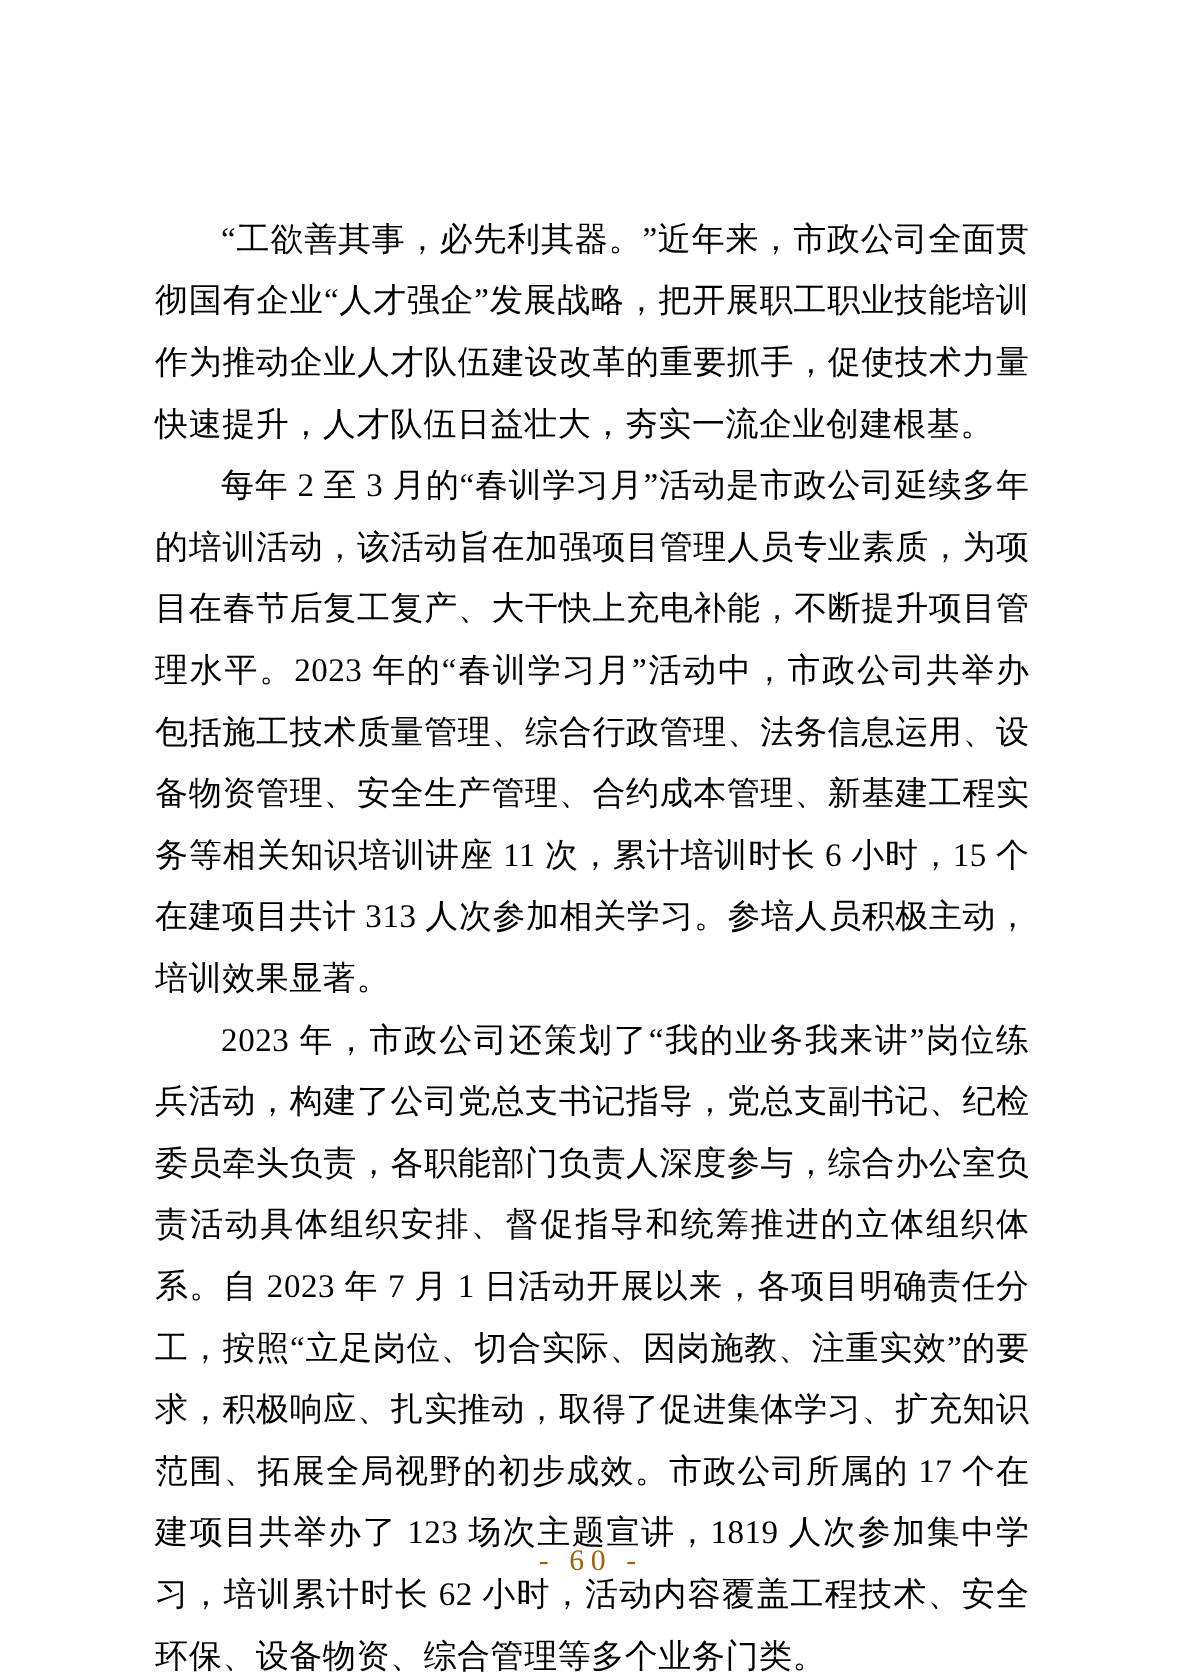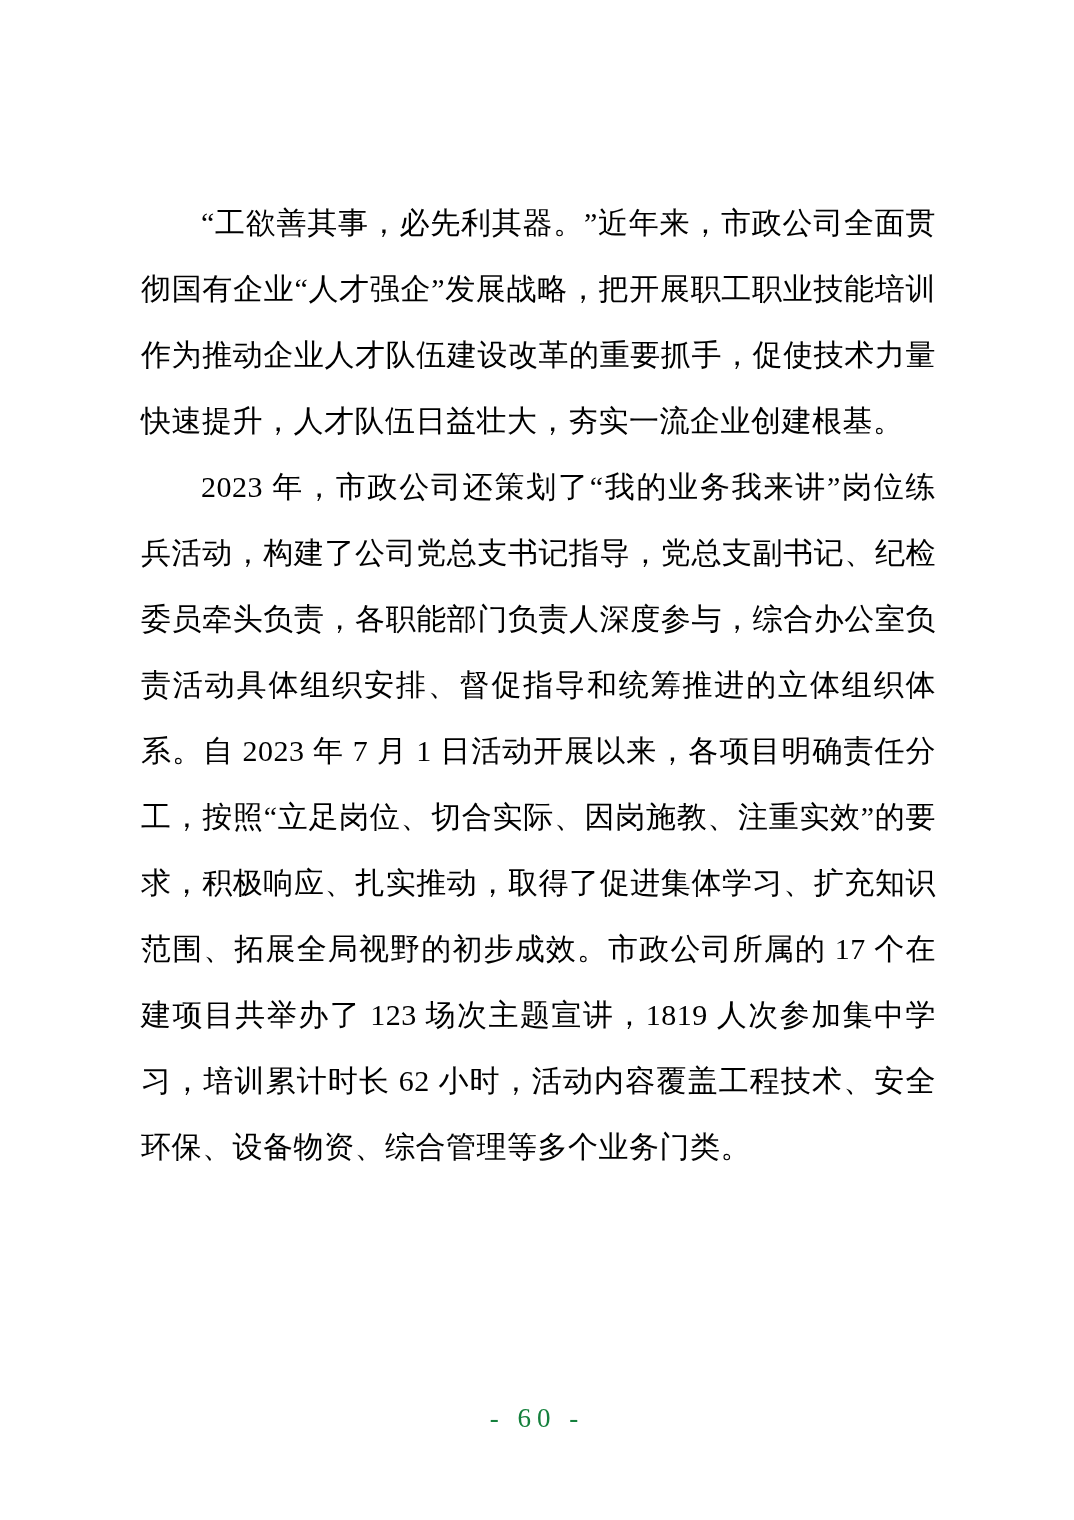--- a/index.html
+++ b/index.html
@@ -25,7 +25,7 @@
   .content p {
     margin: 0;
     font-size: 30px;
-    line-height: 66px;
+    line-height: 56px;
     text-align: justify;
     text-justify: inter-ideograph;
     text-indent: 2em;

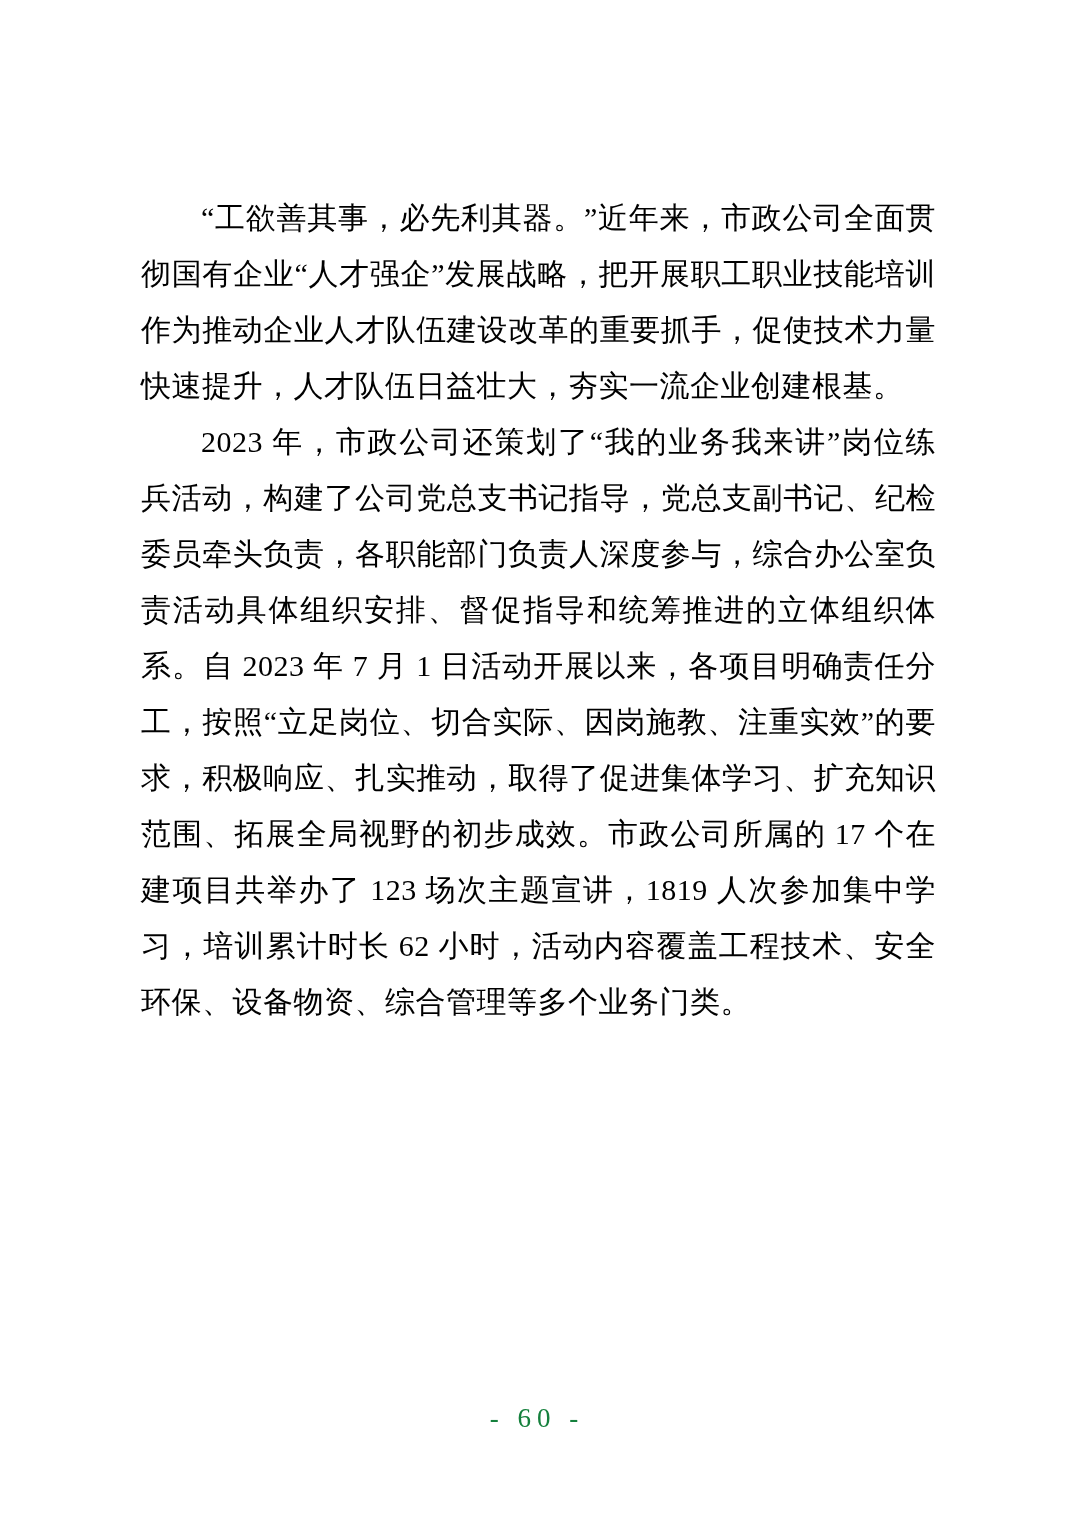--- a/index.html
+++ b/index.html
@@ -50,6 +50,7 @@
 <div class="page">
   <div class="content">
     <p>“工欲善其事，必先利其器。”近年来，市政公司全面贯彻国有企业“人才强企”发展战略，把开展职工职业技能培训作为推动企业人才队伍建设改革的重要抓手，促使技术力量快速提升，人才队伍日益壮大，夯实一流企业创建根基。</p>
+    <p>每年 2 至 3 月的“春训学习月”活动是市政公司延续多年的培训活动，该活动旨在加强项目管理人员专业素质，为项目在春节后复工复产、大干快上充电补能，不断提升项目管理水平。2023 年的“春训学习月”活动中，市政公司共举办包括施工技术质量管理、综合行政管理、法务信息运用、设备物资管理、安全生产管理、合约成本管理、新基建工程实务等相关知识培训讲座 11 次，累计培训时长 6 小时，15 个在建项目共计 313 人次参加相关学习。参培人员积极主动，培训效果显著。</p>
     <p>2023 年，市政公司还策划了“我的业务我来讲”岗位练兵活动，构建了公司党总支书记指导，党总支副书记、纪检委员牵头负责，各职能部门负责人深度参与，综合办公室负责活动具体组织安排、督促指导和统筹推进的立体组织体系。自 2023 年 7 月 1 日活动开展以来，各项目明确责任分工，按照“立足岗位、切合实际、因岗施教、注重实效”的要求，积极响应、扎实推动，取得了促进集体学习、扩充知识范围、拓展全局视野的初步成效。市政公司所属的 17 个在建项目共举办了 123 场次主题宣讲，1819 人次参加集中学习，培训累计时长 62 小时，活动内容覆盖工程技术、安全环保、设备物资、综合管理等多个业务门类。</p>
   </div>
   <div class="footer">- 60 -</div>

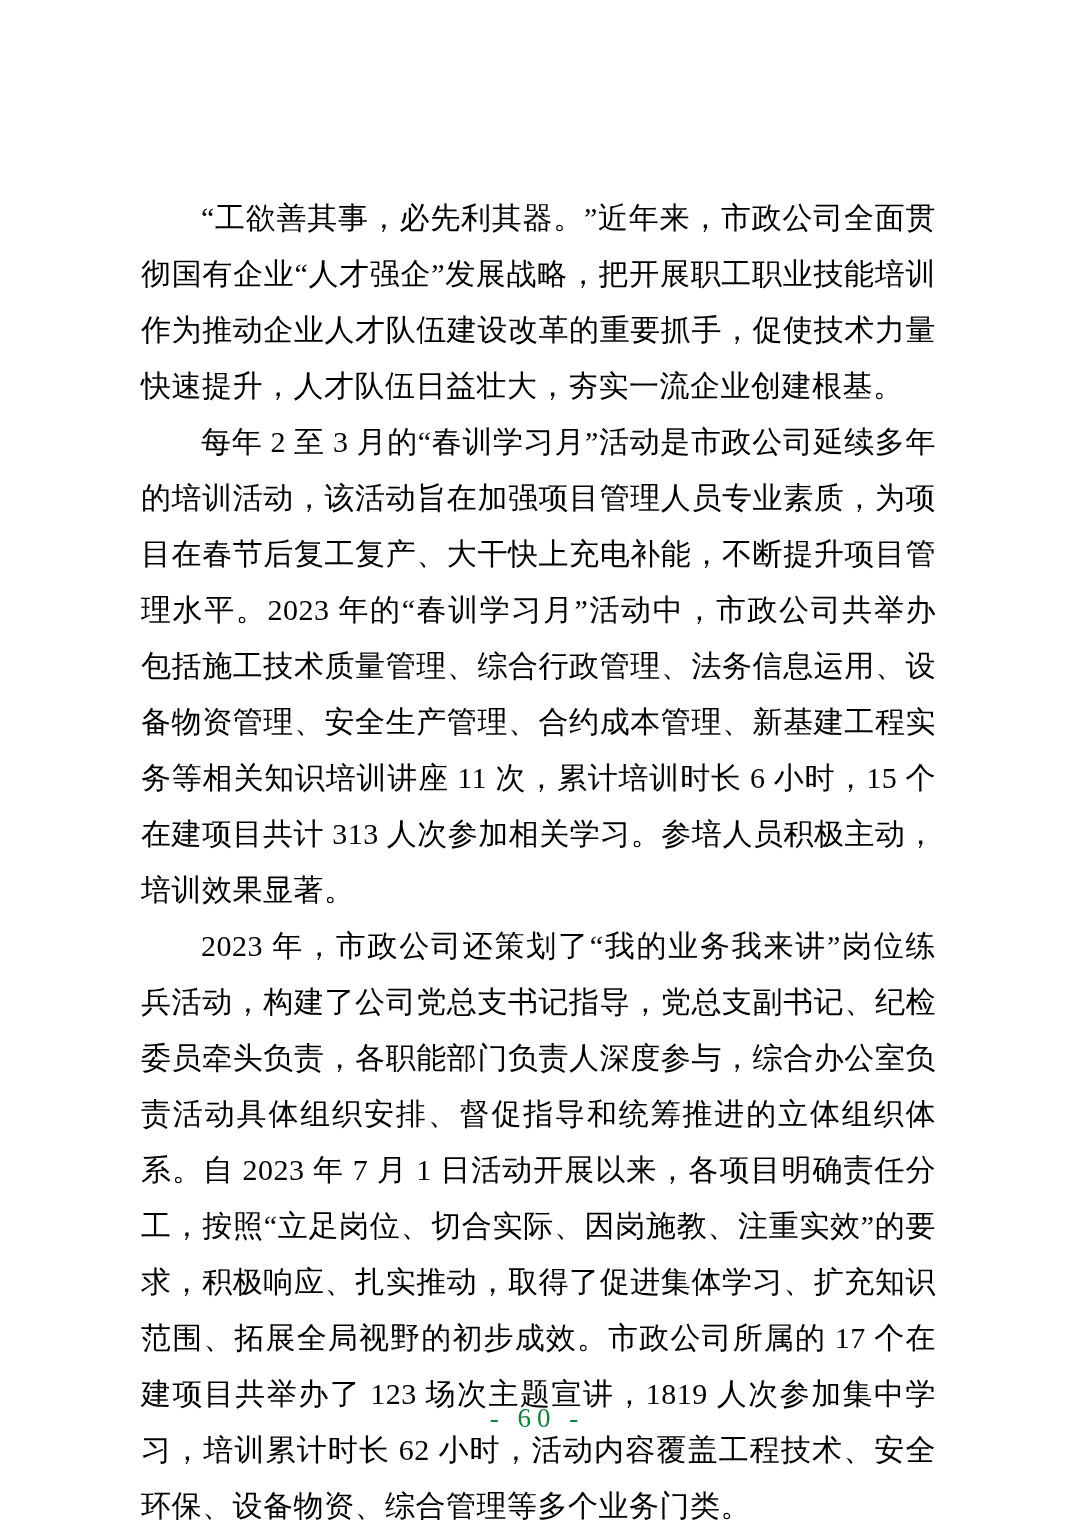--- a/index.html
+++ b/index.html
@@ -41,7 +41,7 @@
     font-size: 27px;
     line-height: 40px;
     letter-spacing: 6px;
-    color: #15803d;
+    color: #a16207;
   }
 </style>
 </head>

